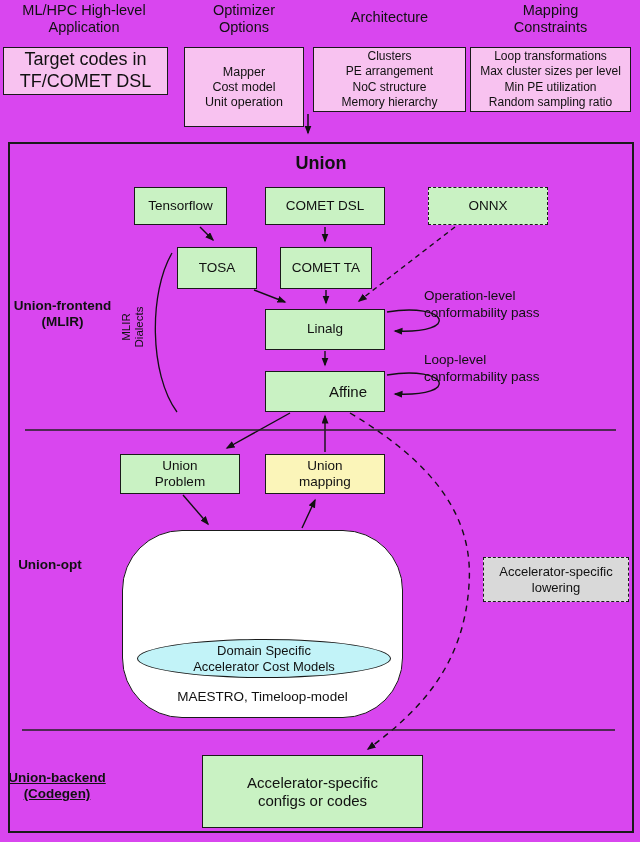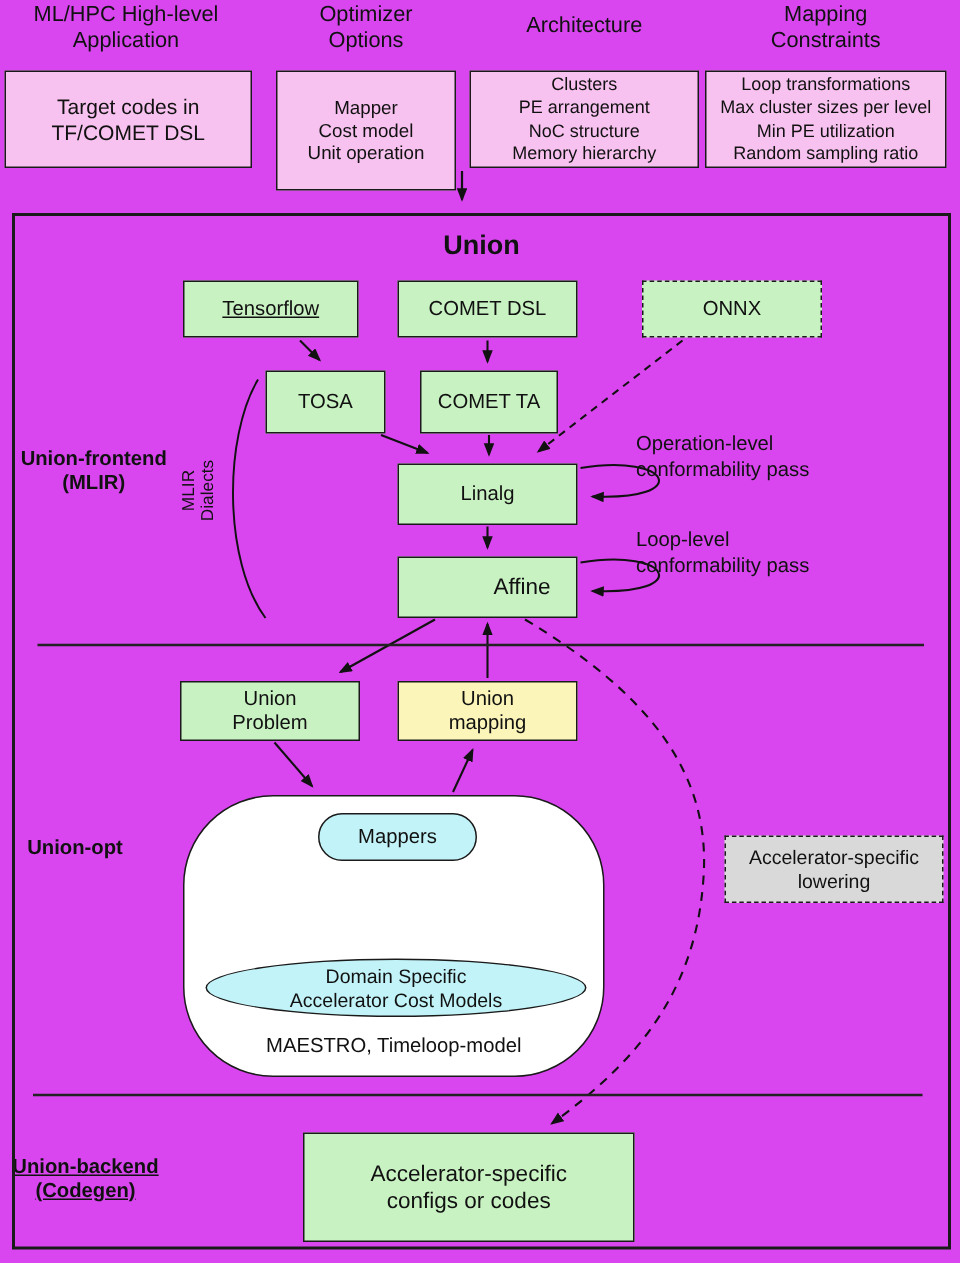--- a/index.html
+++ b/index.html
@@ -44,7 +44,7 @@
   <div class="txt" style="left:470px;top:2px;width:161px;font-size:14.5px;">Mapping
 Constraints</div>
 
-  <div class="box pink" style="left:3px;top:47px;width:165px;height:65px;font-size:14px;">Target codes in
+  <div class="box pink" style="left:3px;top:47px;width:165px;height:48px;font-size:18px;">Target codes in
 TF/COMET DSL</div>
   <div class="box pink" style="left:184px;top:47px;width:120px;height:80px;font-size:12.5px;">Mapper
 Cost model

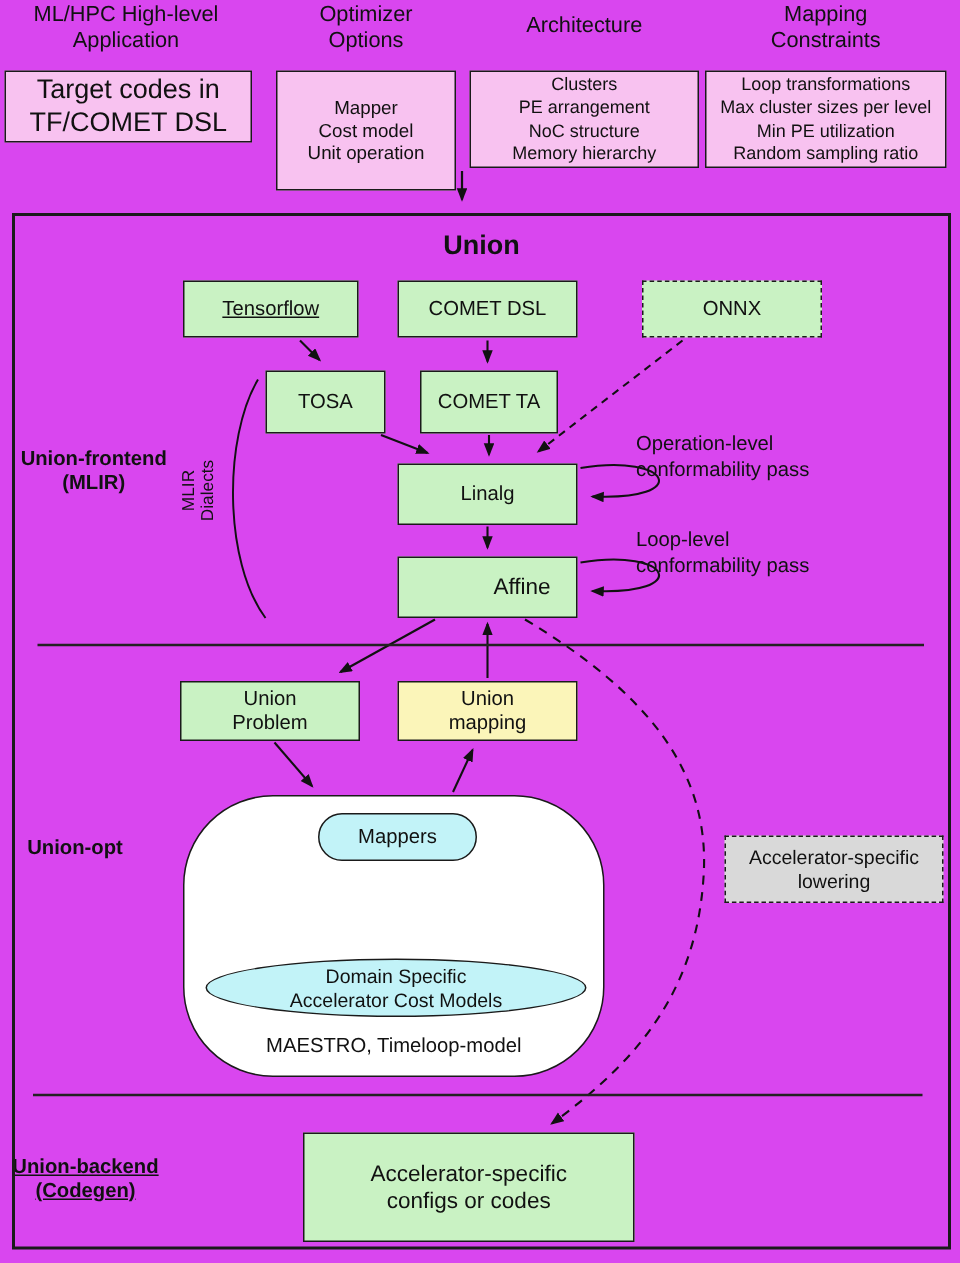--- a/index.html
+++ b/index.html
@@ -61,7 +61,7 @@
   <div id="unionbox"></div>
   <div class="txt bold" style="left:221px;top:153px;width:200px;font-size:18px;">Union</div>
 
-  <div class="box green" style="left:122px;top:187px;width:117px;height:38px;font-size:13.5px;text-decoration:underline;">Tensorflow</div>
+  <div class="box green" style="left:134px;top:187px;width:93px;height:38px;font-size:13.5px;">Tensorflow</div>
   <div class="box green" style="left:265px;top:187px;width:120px;height:38px;font-size:13.5px;">COMET DSL</div>
   <div class="box green dashed" style="left:428px;top:187px;width:120px;height:38px;font-size:13.5px;">ONNX</div>
   <div class="box green" style="left:177px;top:247px;width:80px;height:42px;font-size:13.5px;">TOSA</div>

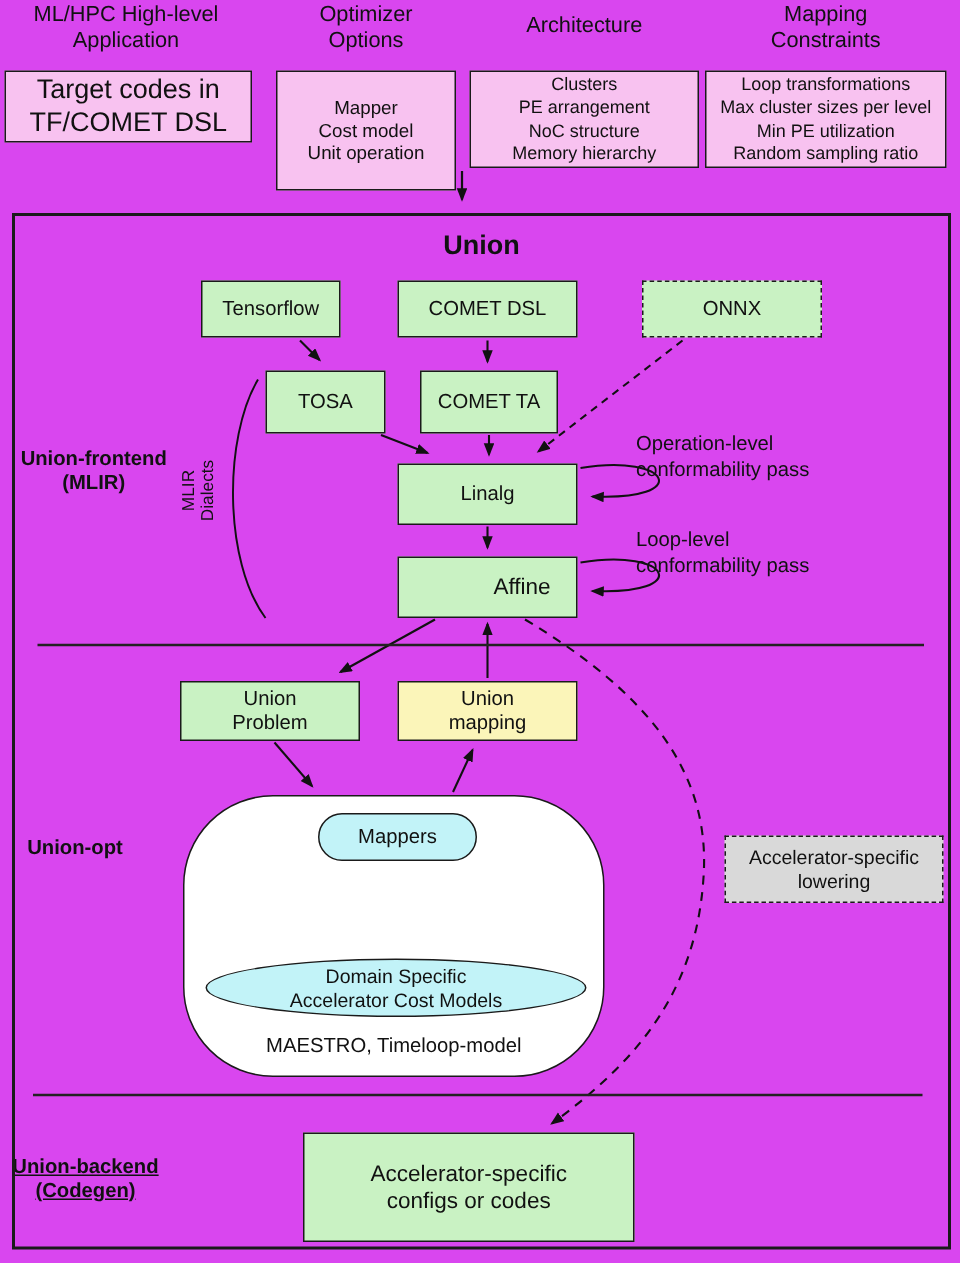--- a/index.html
+++ b/index.html
@@ -88,7 +88,6 @@
 mapping</div>
 
   <div id="optblob"></div>
-  <div class="box cyan" style="left:212px;top:542px;width:106px;height:32px;border-radius:16px;font-size:13.5px;">Mappers</div>
   <div class="box cyan" style="left:137px;top:639px;width:254px;height:39px;border-radius:50%;font-size:13px;line-height:1.18;">Domain Specific
 Accelerator Cost Models</div>
   <div class="txt" style="left:122px;top:689px;width:281px;font-size:13.5px;z-index:3;">MAESTRO, Timeloop-model</div>

